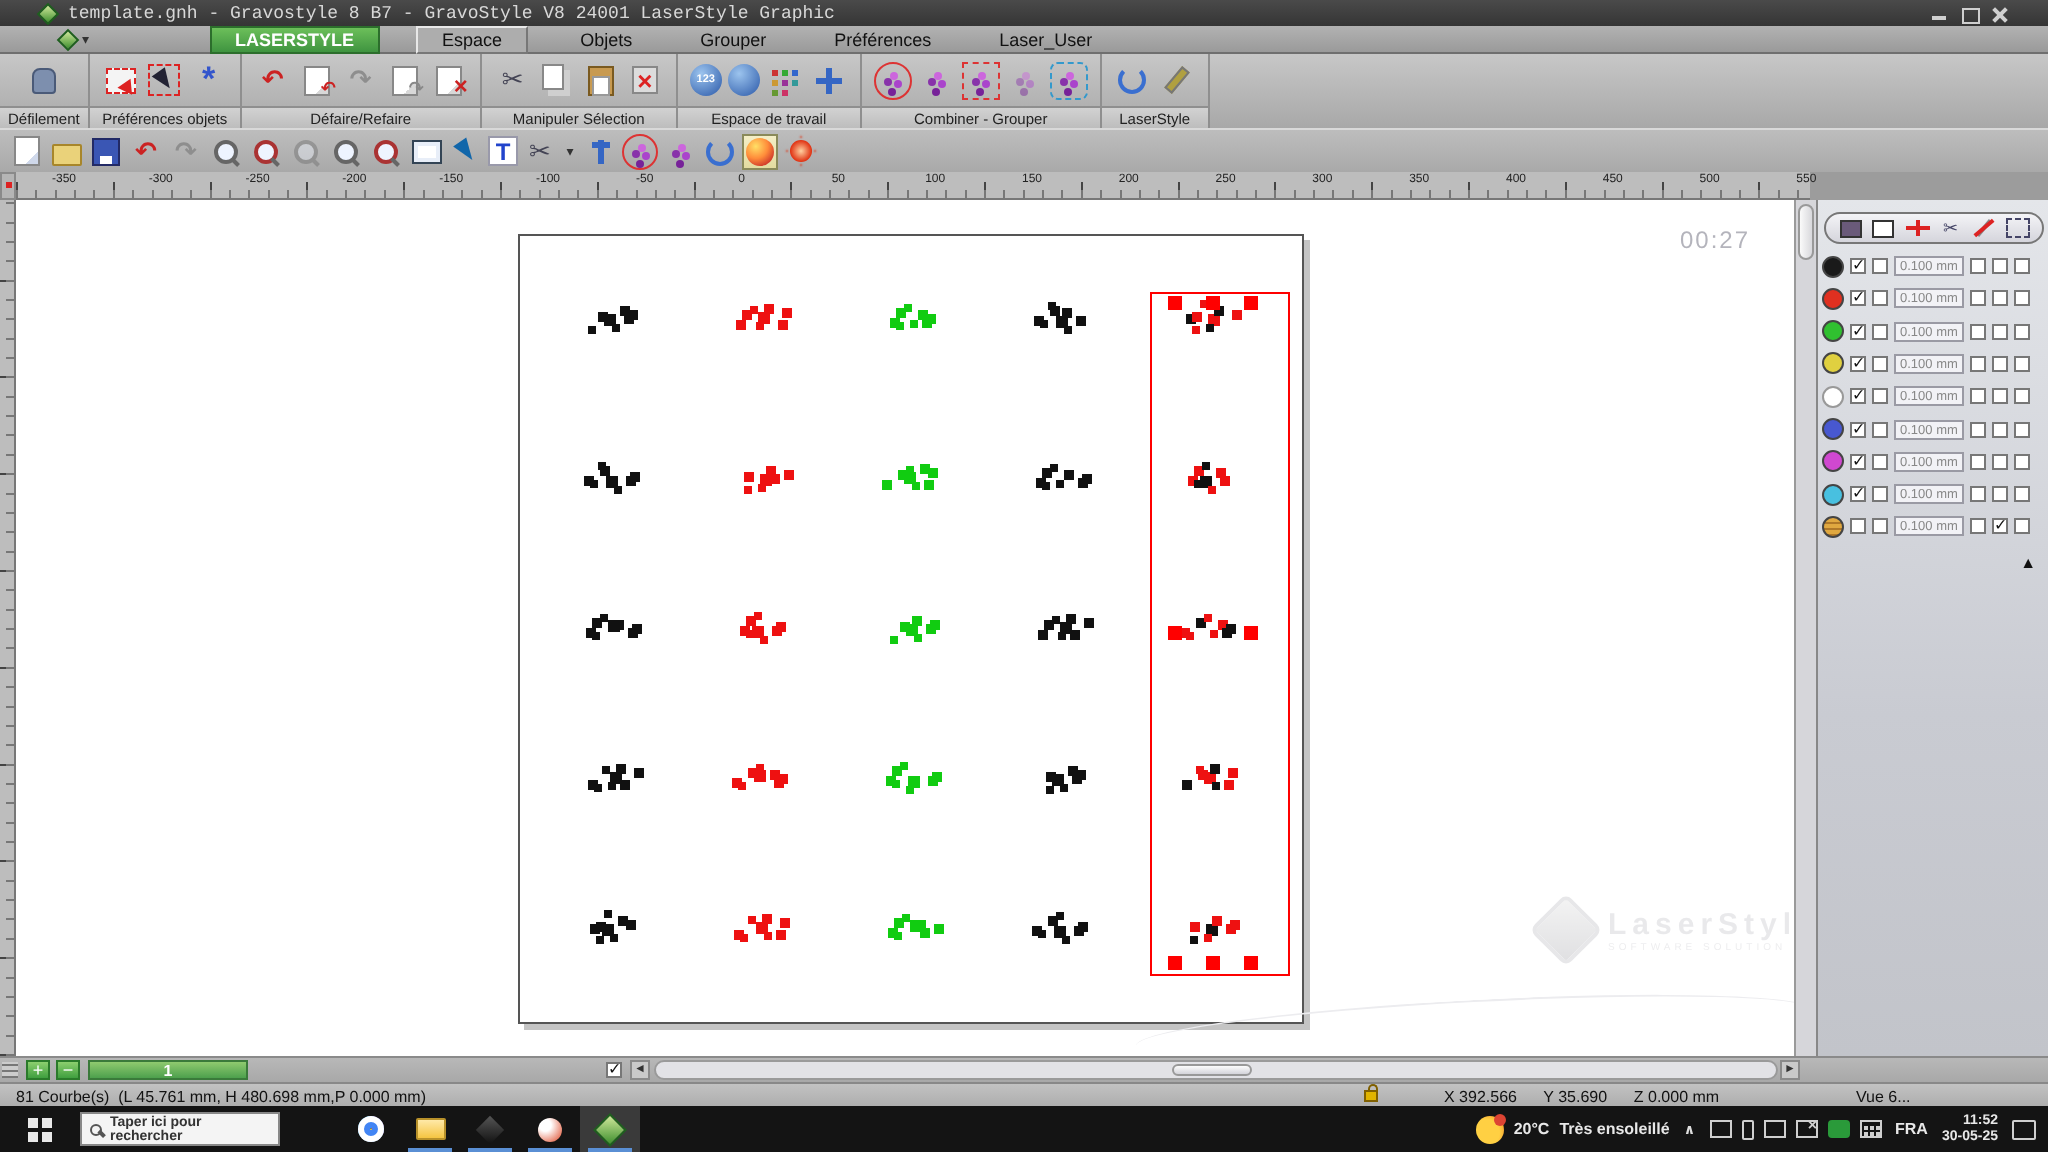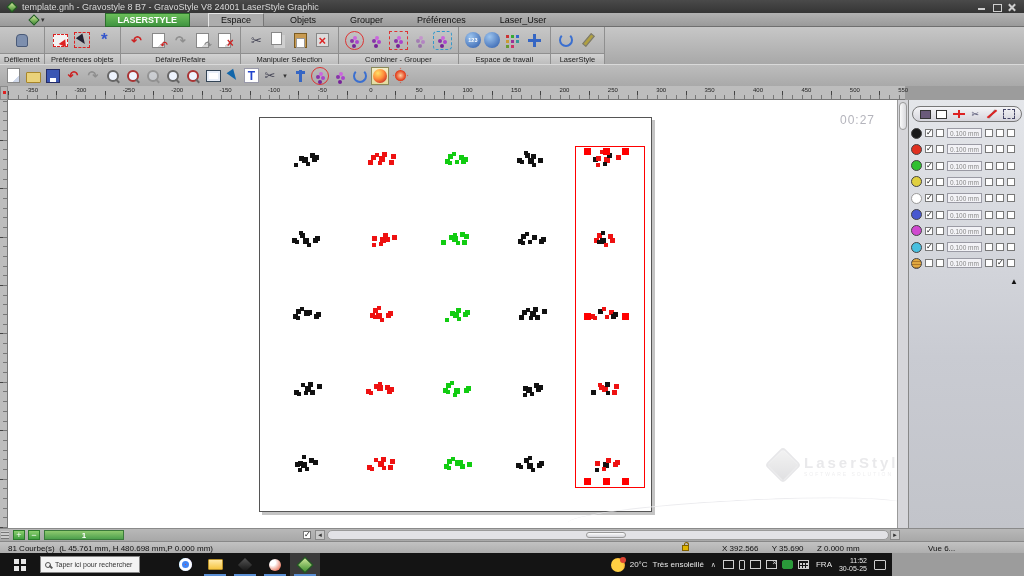--- a/index.html
+++ b/index.html
@@ -7,7 +7,7 @@
   body { font-family:"Liberation Sans","DejaVu Sans",sans-serif; background:#9c9c9c; position:relative; }
 
   
-  #titlebar { position:absolute; left:0; top:0; width:1024px; height:13px; background:linear-gradient(#4a4a4a,#353535); color:#d8d8d8; display:flex; align-items:center; font-size:9px; padding:0 8px; }
+  #titlebar { position:absolute; left:0; top:0; width:1024px; height:13px; background:linear-gradient(#4a4a4a,#353535); color:#d8d8d8; display:flex; align-items:center; font-size:9px; padding:0 20px;font-family:Liberation Mono, monospace; }
   .gsdiamond { width:8px; height:8px; transform:rotate(45deg); background:linear-gradient(135deg,#cfe89a,#3e8f2e); border:1px solid #1e5f1e; flex:none; }
   #titlebar .ttl { margin-left:6px; white-space:nowrap; }
   #titlebar .winctl { margin-left:auto; display:flex; gap:6px; align-items:center; }

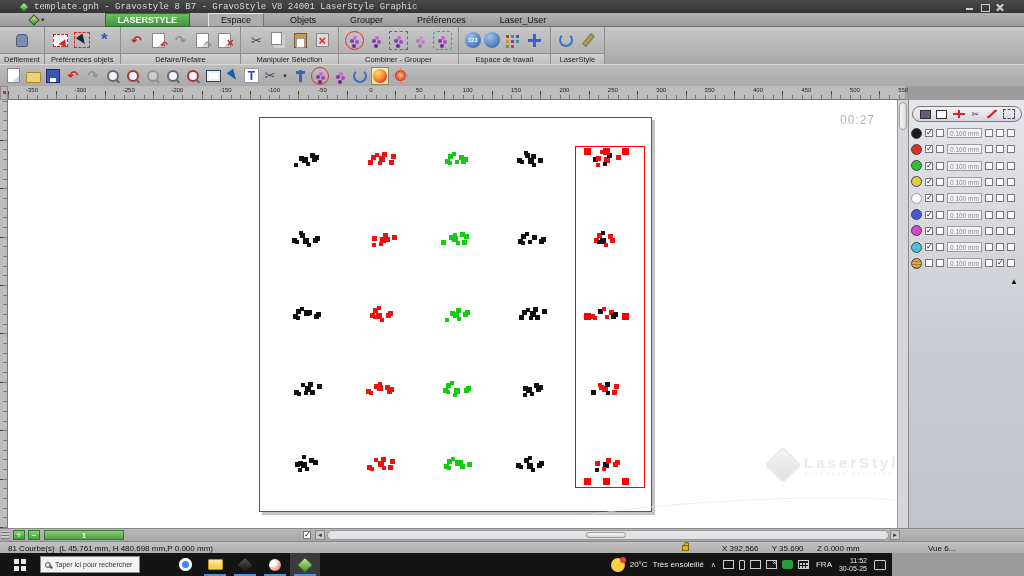--- a/index.html
+++ b/index.html
@@ -242,6 +242,15 @@
   </div>
   <div class="tgroup">
     <div class="ticons">
+        <div class="t1 ti-workspace-123 globe">123</div>
+        <div class="t1 ti-workspace-anchor globe"></div>
+        <div class="t1 ti-order-grid"></div>
+        <div class="t1 ti-move"></div>
+      </div>
+    <div class="tlabel">Espace de travail</div>
+  </div>
+  <div class="tgroup">
+    <div class="ticons">
         <div class="t1 ti-weld grapes ti-weld"></div>
         <div class="t1 ti-group grapes"></div>
         <div class="t1 ti-combine grapes ti-combine"></div>
@@ -249,15 +258,6 @@
         <div class="t1 ti-separate grapes ti-separate"></div>
       </div>
     <div class="tlabel">Combiner - Grouper</div>
-  </div>
-  <div class="tgroup">
-    <div class="ticons">
-        <div class="t1 ti-workspace-123 globe">123</div>
-        <div class="t1 ti-workspace-anchor globe"></div>
-        <div class="t1 ti-order-grid"></div>
-        <div class="t1 ti-move"></div>
-      </div>
-    <div class="tlabel">Espace de travail</div>
   </div>
   <div class="tgroup">
     <div class="ticons">

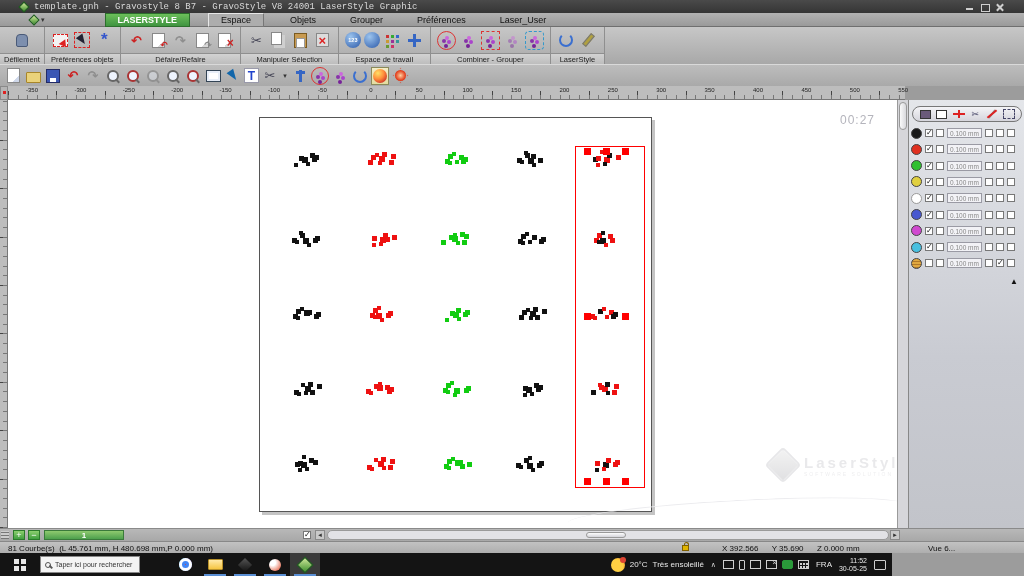--- a/index.html
+++ b/index.html
@@ -151,7 +151,7 @@
   #statusbar .sview { position:absolute; left:928px; top:2px; }
 
   
-  #taskbar { position:absolute; left:0; top:553px; width:892px; height:23px; background:#141414; display:flex; align-items:center; color:#e8e8e8; }
+  #taskbar { position:absolute; left:0; top:553px; width:1024px; height:23px; background:#141414; display:flex; align-items:center; color:#e8e8e8;font-weight:bold; }
   #startbtn { width:40px; height:23px; display:flex; align-items:center; justify-content:center; }
   #startbtn::before { content:''; width:5px; height:5px; background:#e8e8e8; box-shadow:7px 0 0 #e8e8e8,0 7px 0 #e8e8e8,7px 7px 0 #e8e8e8; margin:-7px 7px 0 0; }
   #searchbox { width:100px; height:17px; background:#f4f4f4; border:1px solid #888; display:flex; align-items:center; gap:4px; padding:0 4px; color:#333; font-size:7px; }

